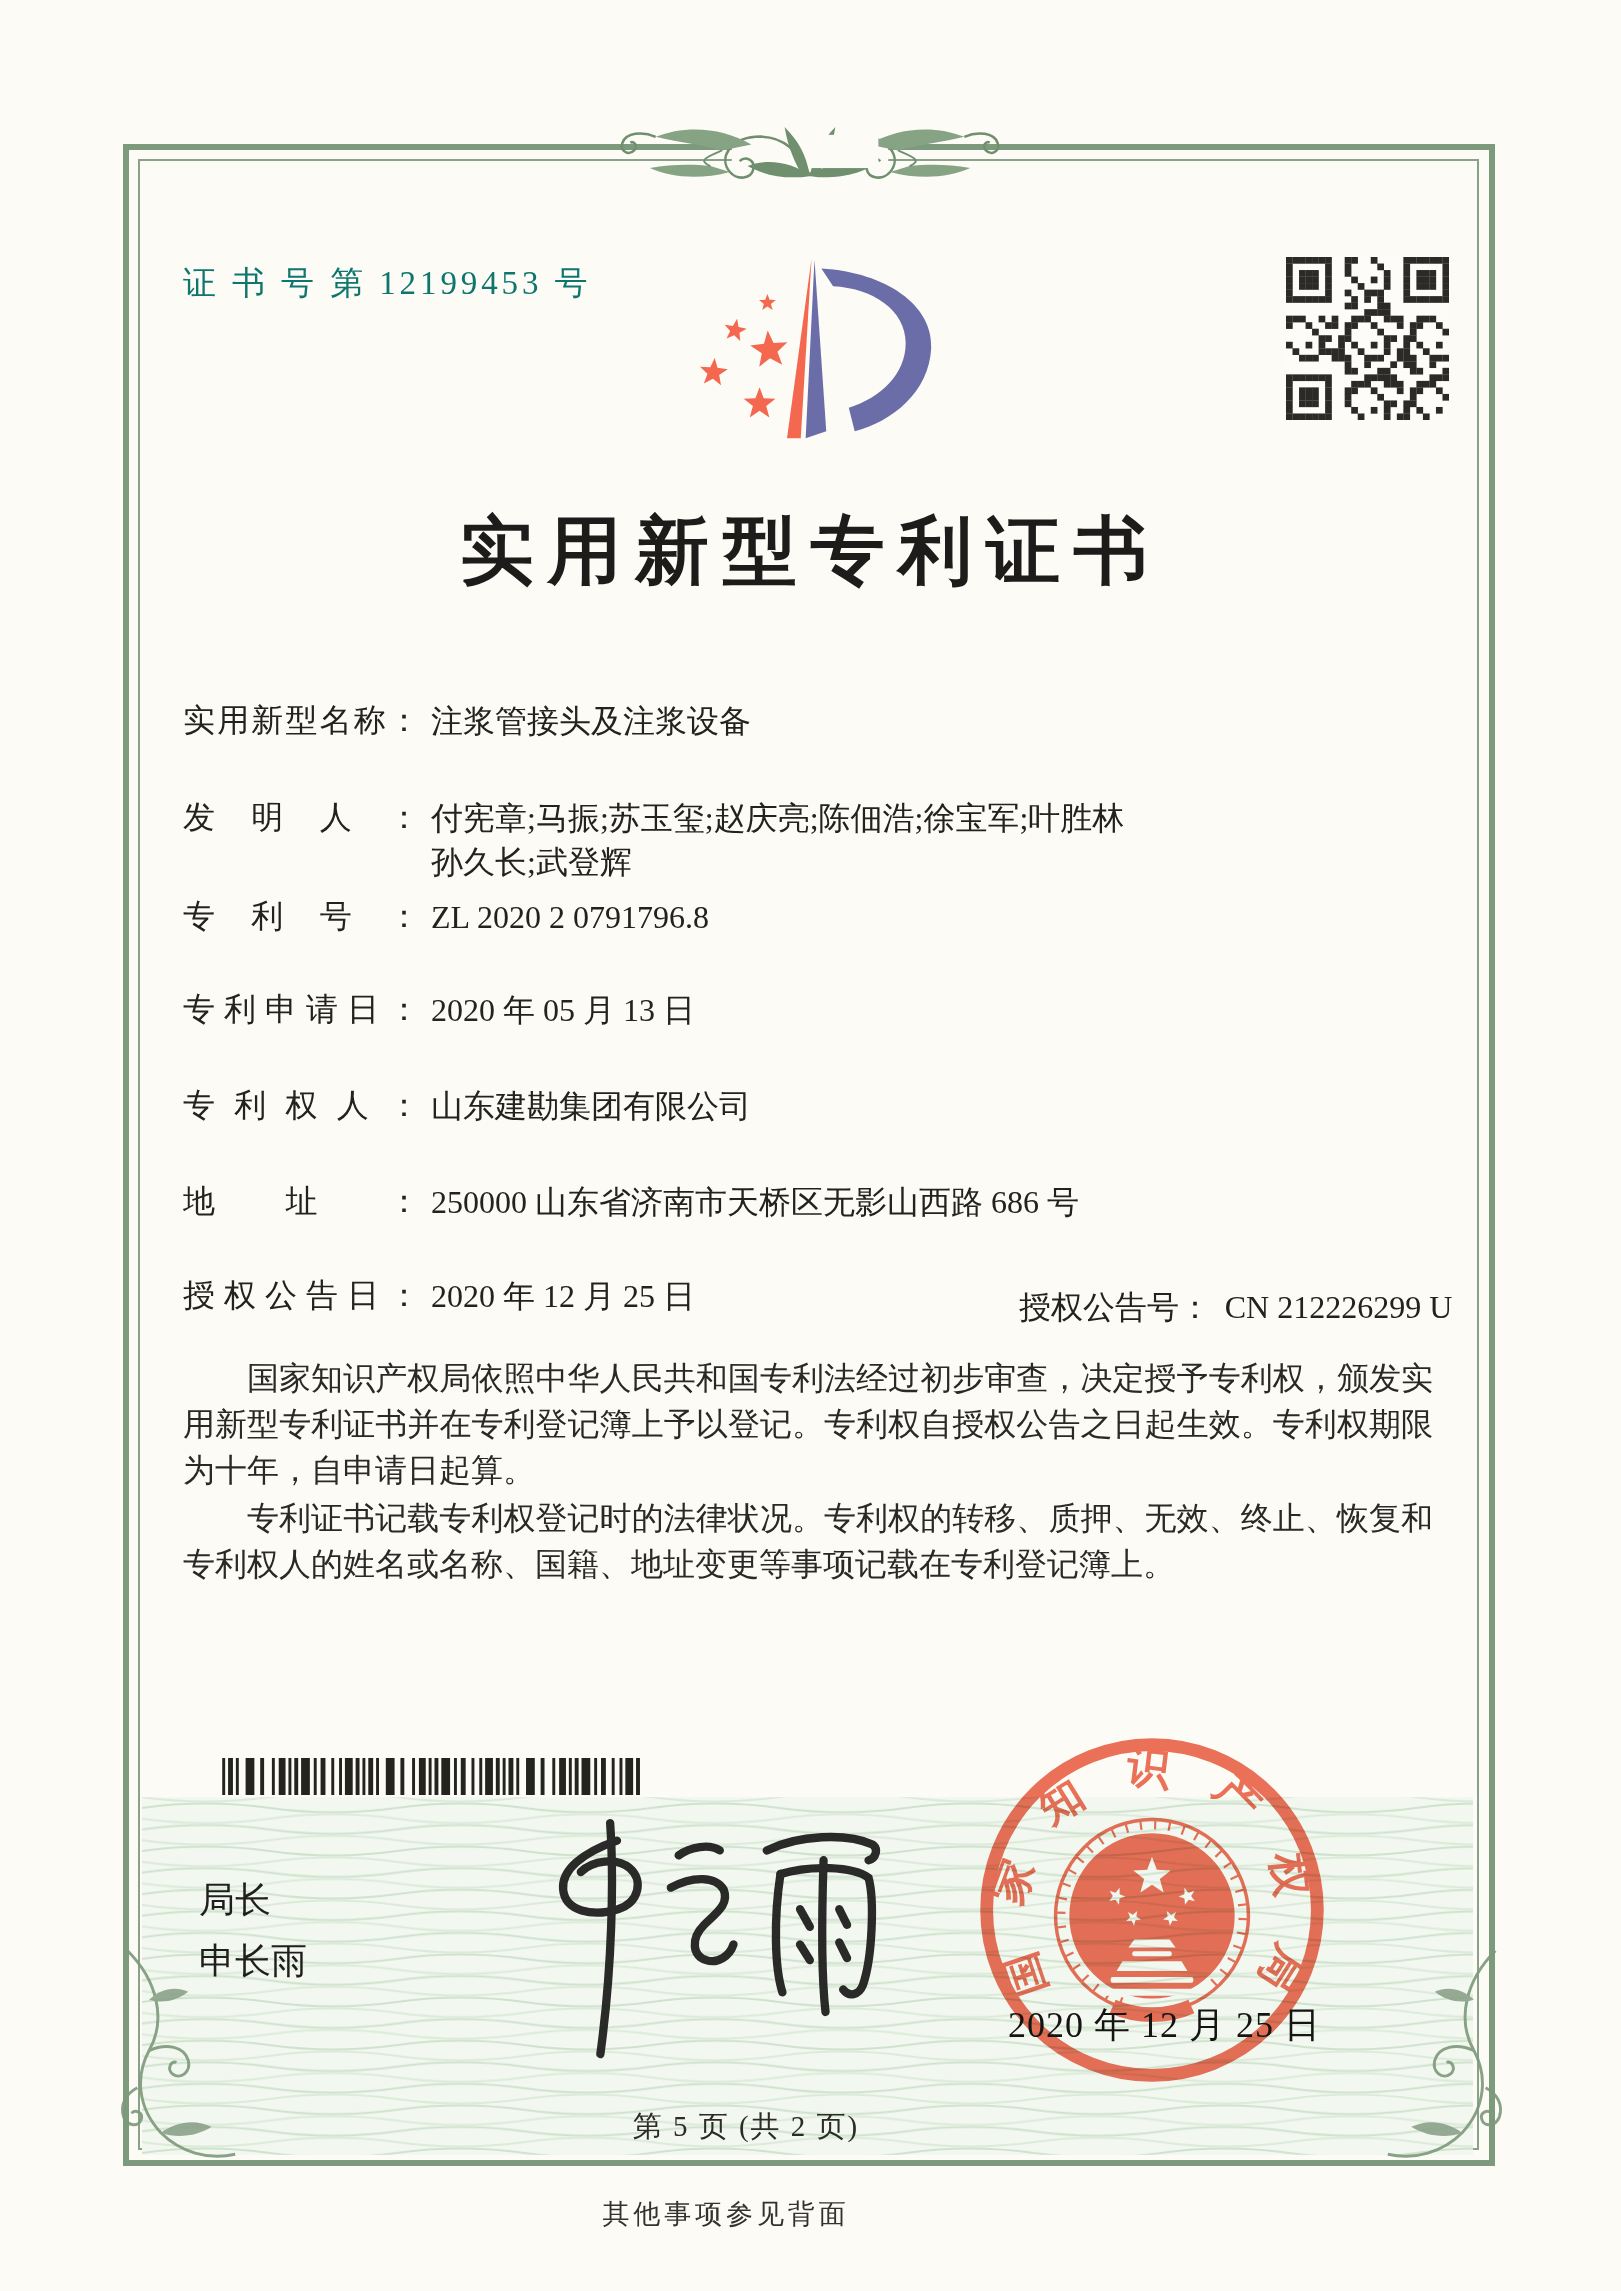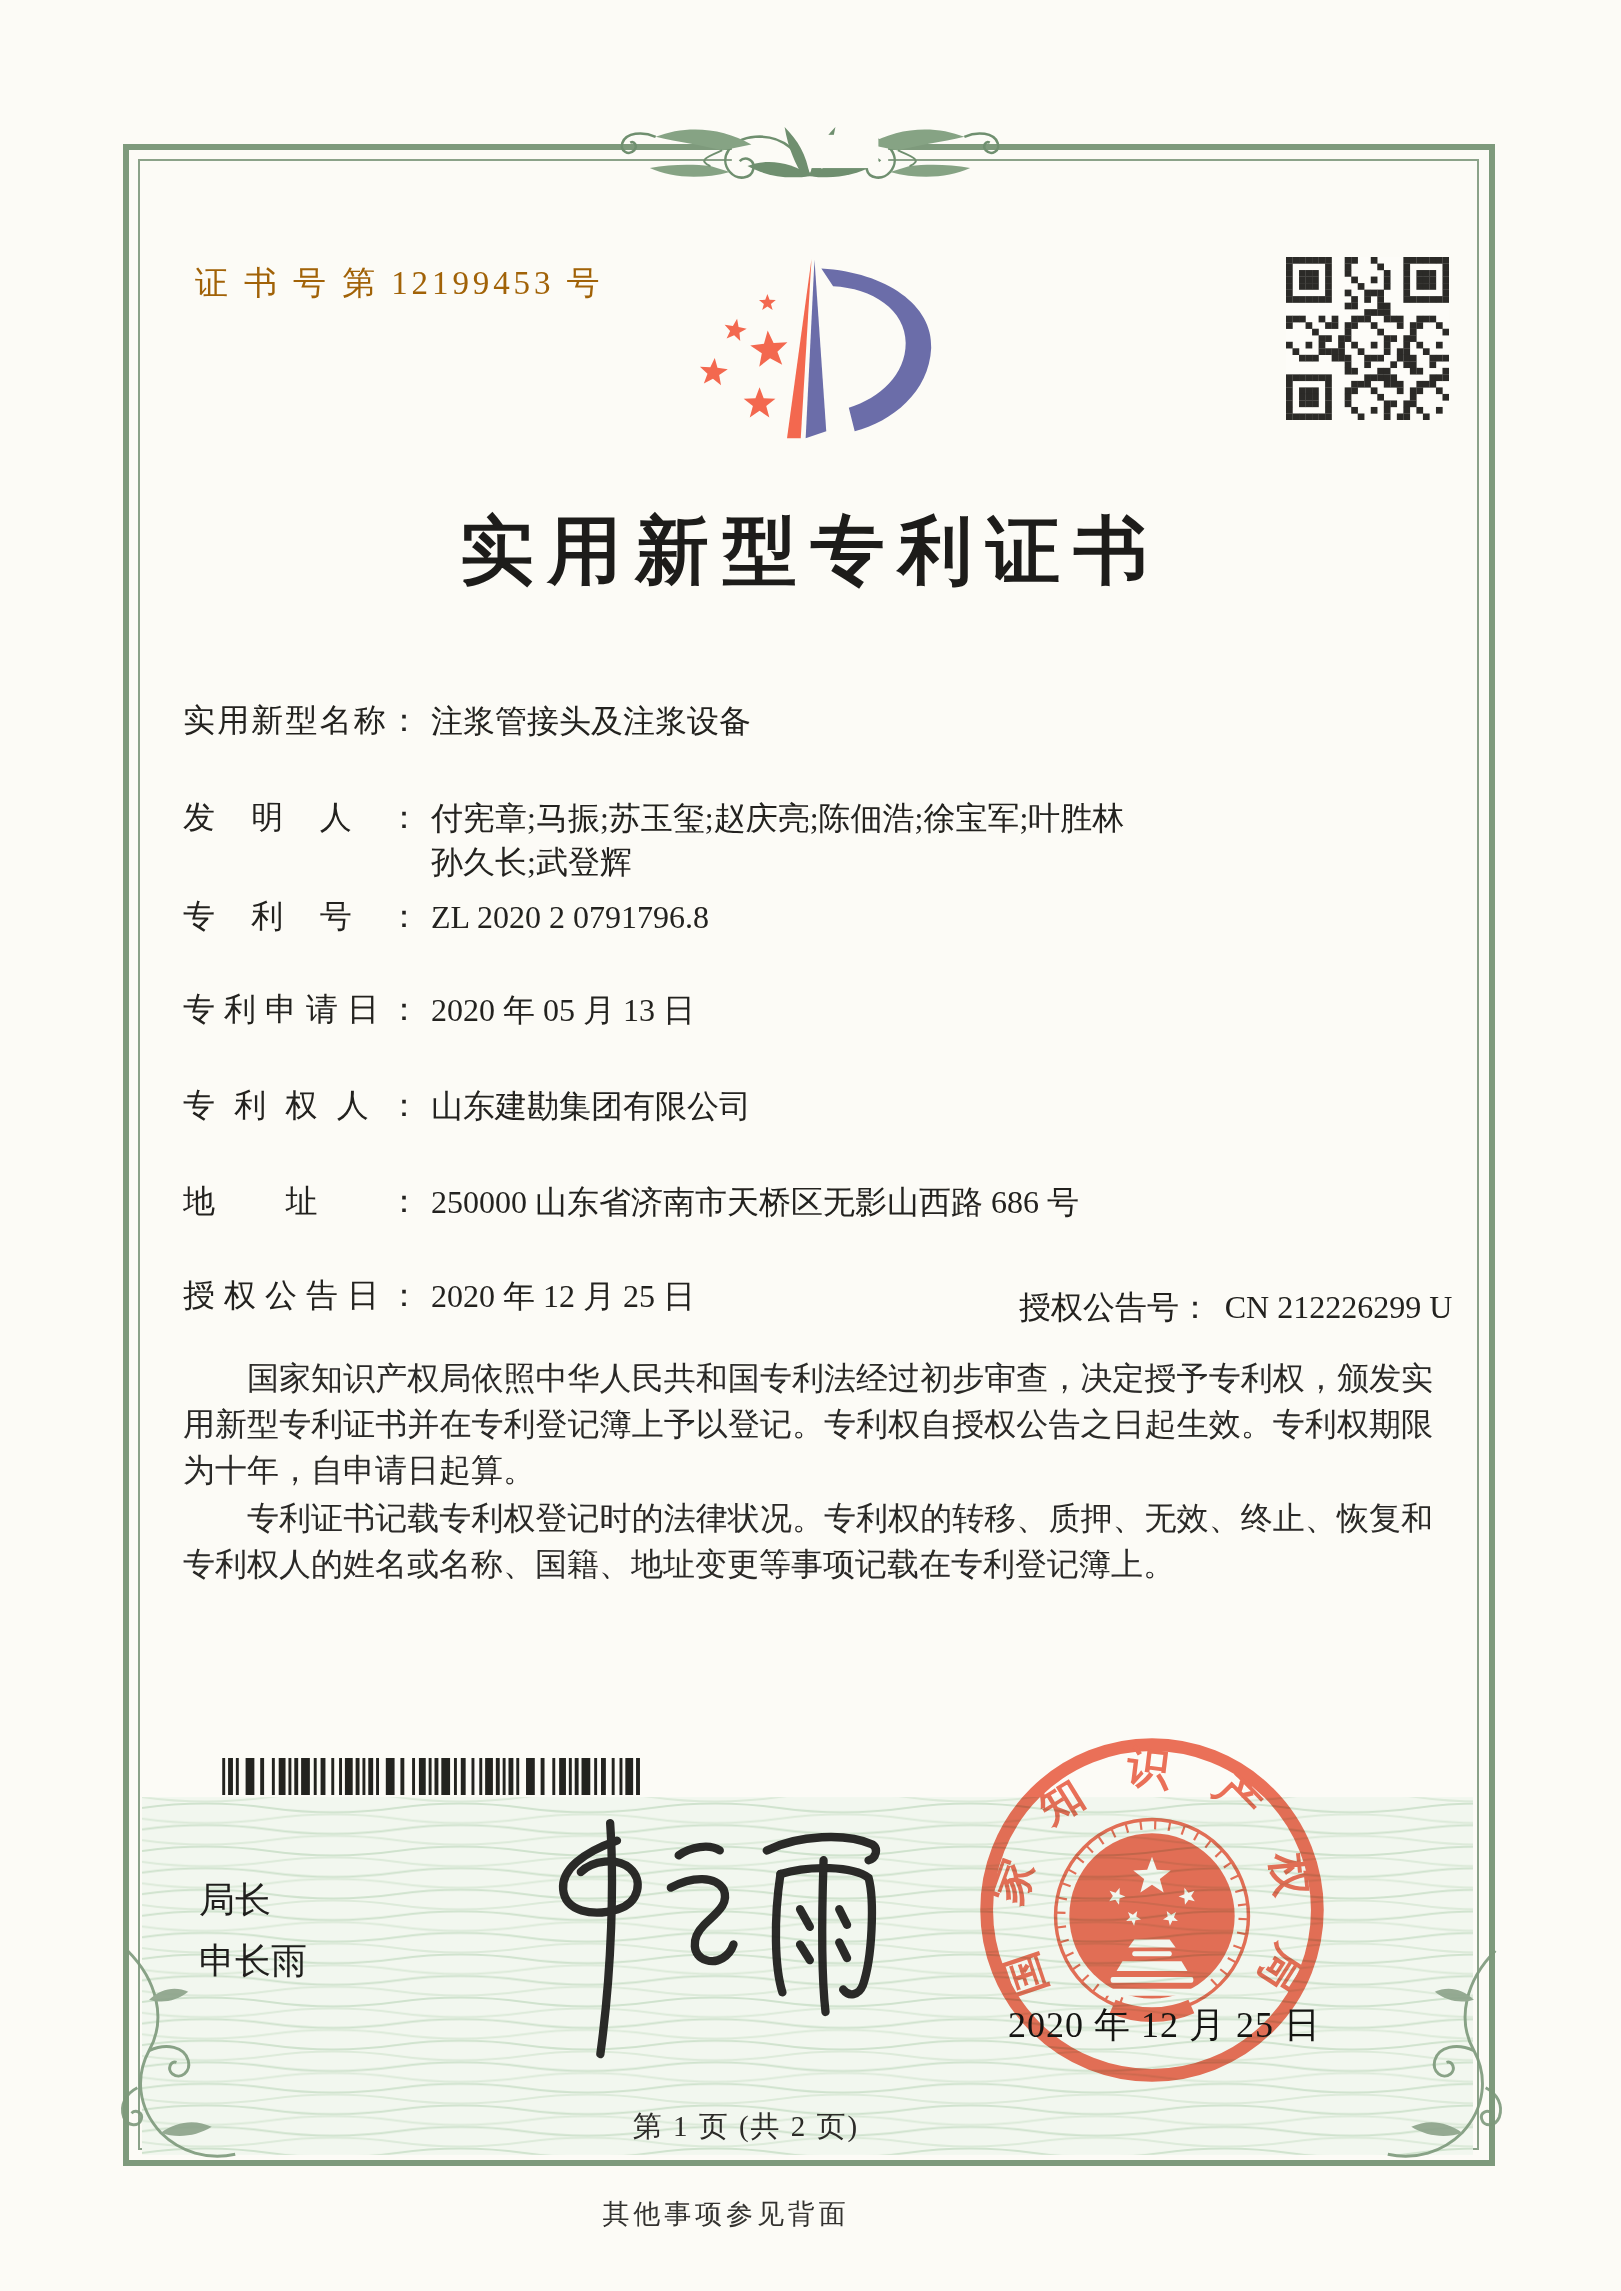--- a/index.html
+++ b/index.html
@@ -35,7 +35,7 @@
   .ornament-corner.right{left:1368px;top:1941px;transform:scaleX(-1);}
 
   
-  .cert-no{position:absolute;left:183px;top:261px;font-size:33px;letter-spacing:3.9px;color:#a16207;z-index:4;margin-left:12px;}
+  .cert-no{position:absolute;left:183px;top:261px;font-size:33px;letter-spacing:3.9px;color:#0f766e;z-index:4;}
   .logo{position:absolute;left:686px;top:245px;width:255px;height:204px;z-index:4;}
   .qr{position:absolute;left:1286px;top:257px;width:163px;height:163px;z-index:4;}
   .title{position:absolute;left:0;top:502px;width:1621px;text-align:center;

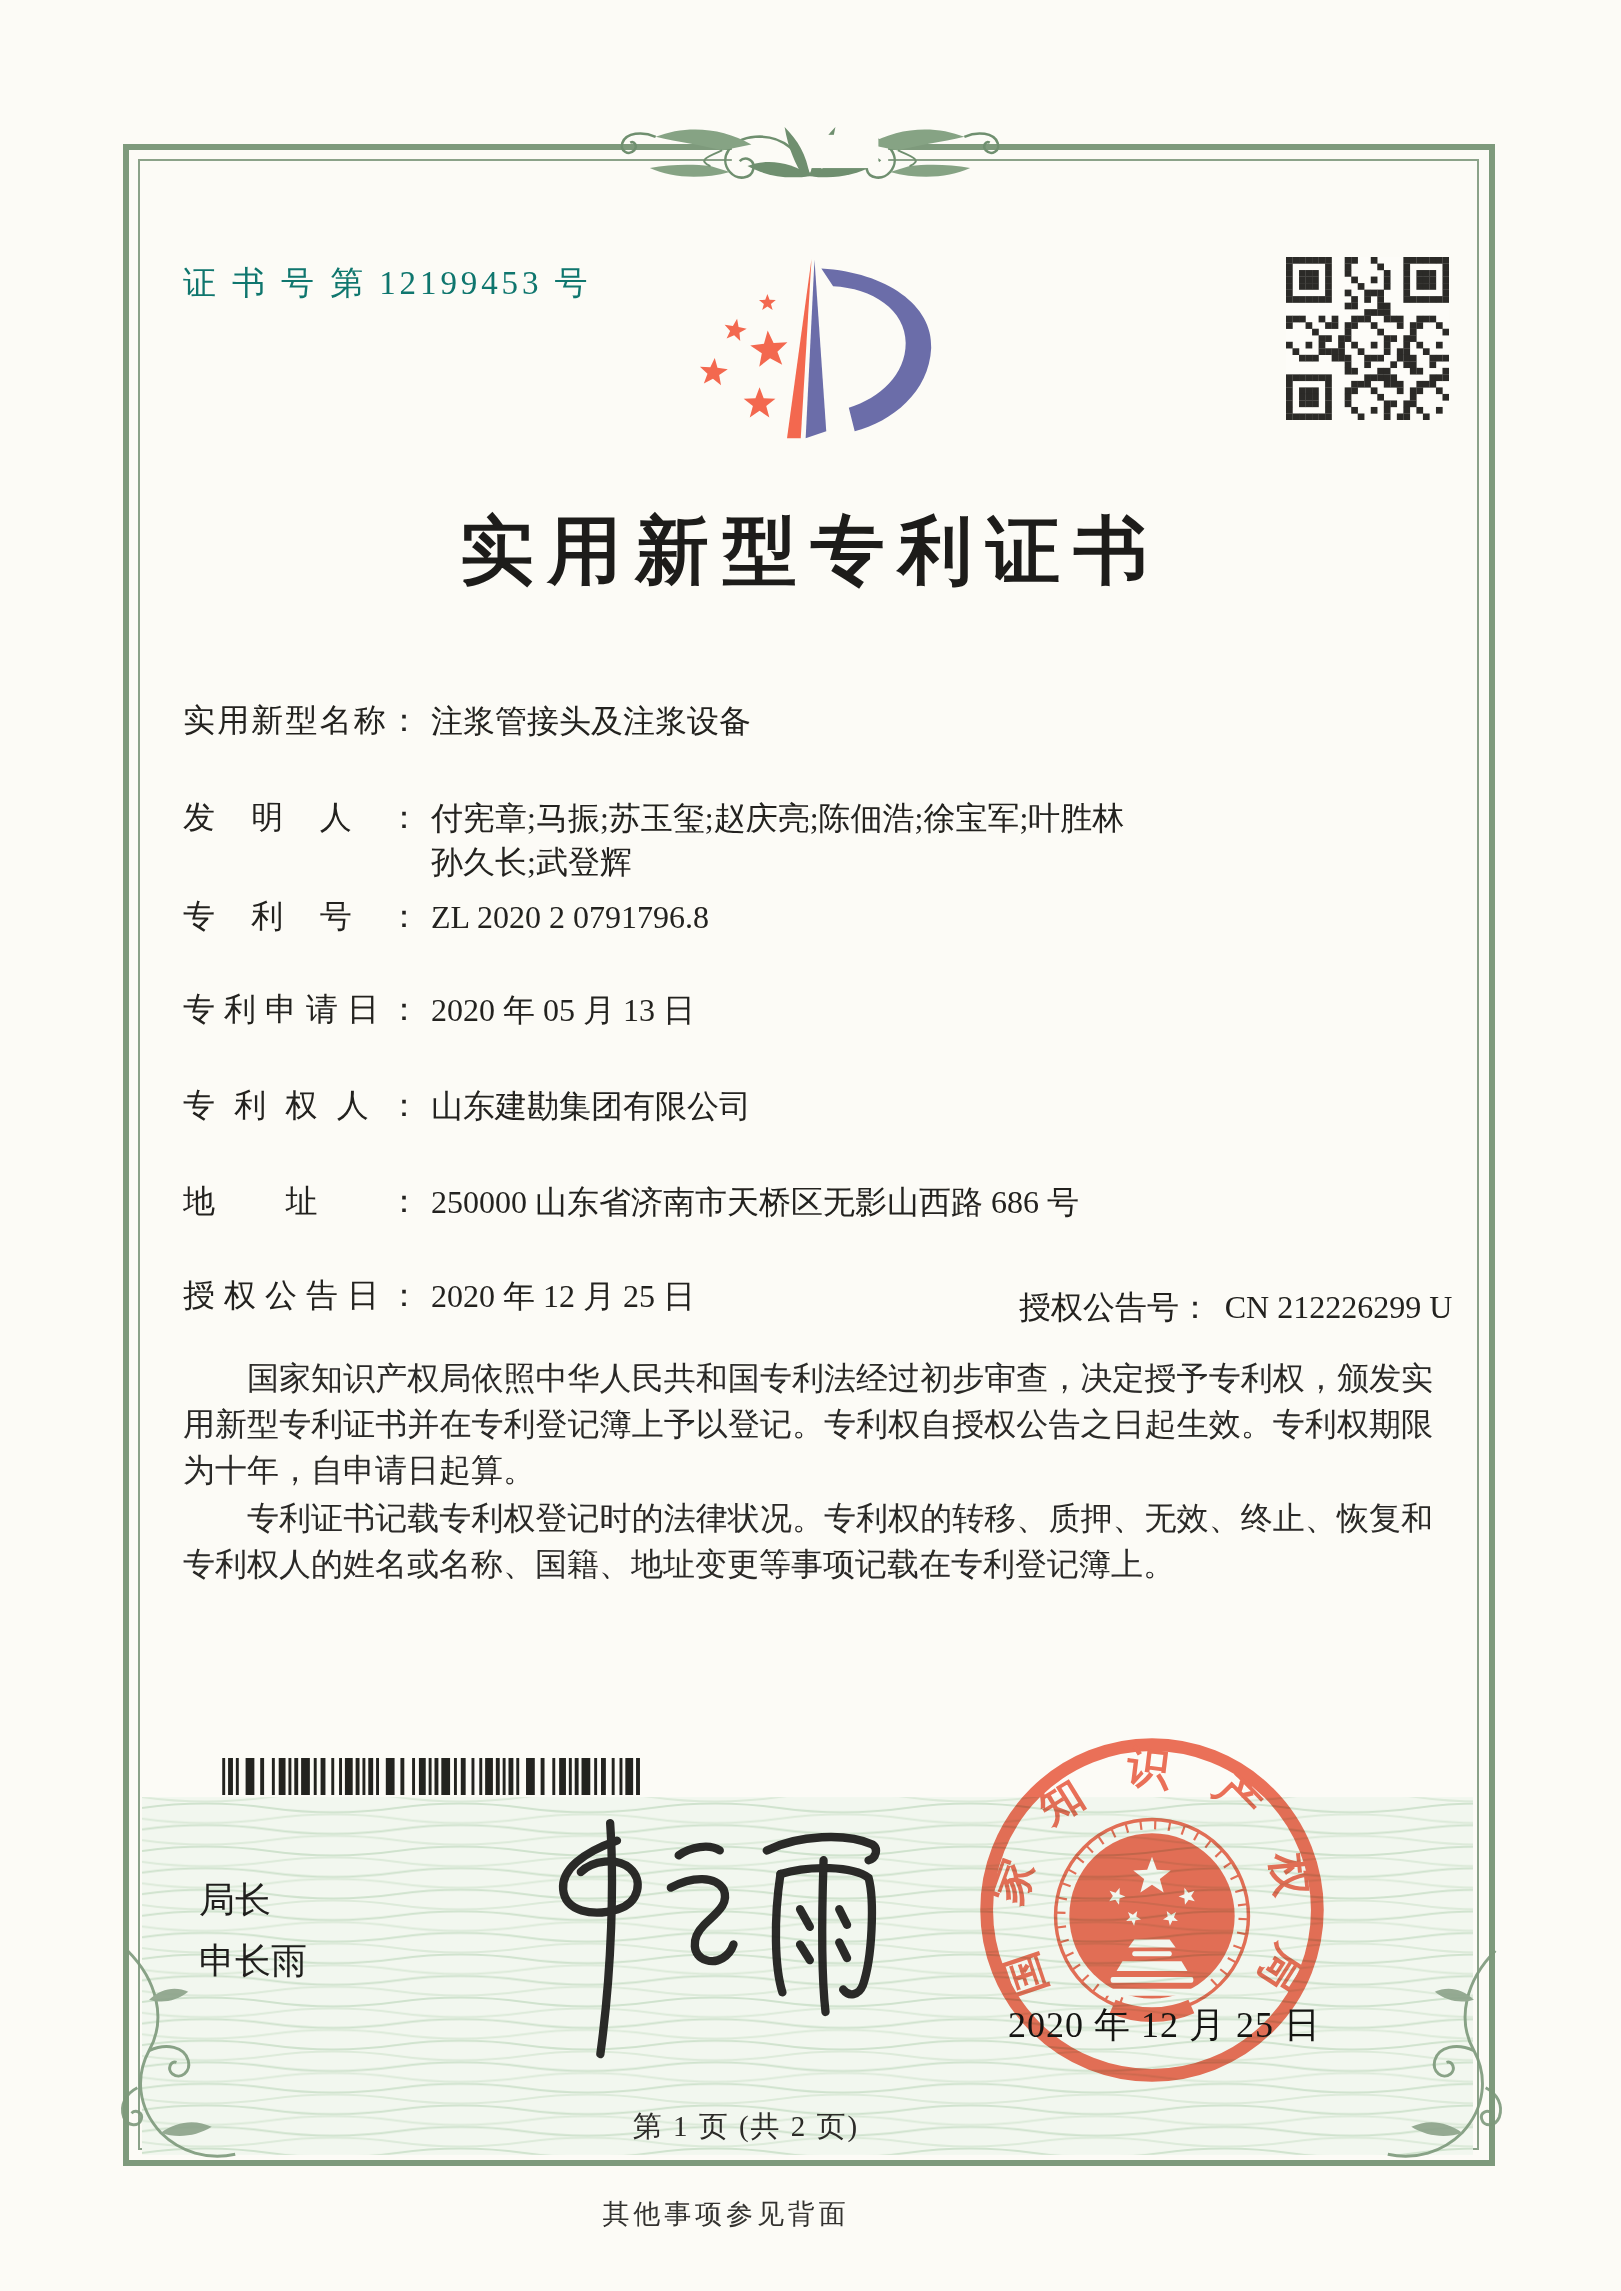--- a/index.html
+++ b/index.html
@@ -575,7 +575,7 @@
   </svg>
   <div class="seal-date">2020 年 12 月 25 日</div>
 
-  <div class="page-footer">第 1 页 (共 2 页)</div>
+  <div class="page-footer">第 5 页 (共 2 页)</div>
   <div class="back-note">其他事项参见背面</div>
 
 </div>

